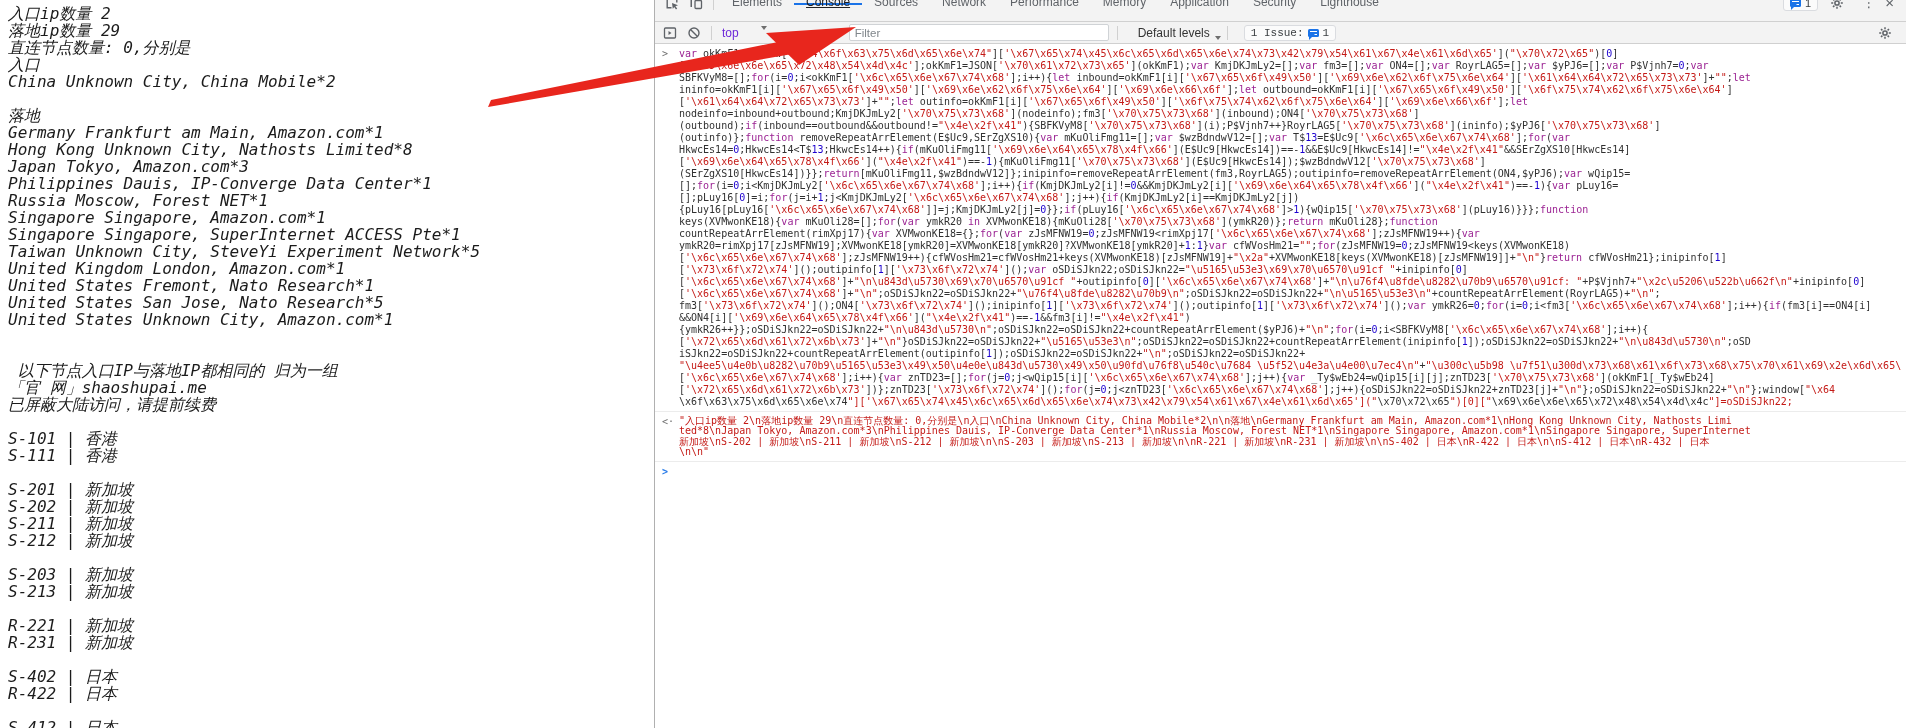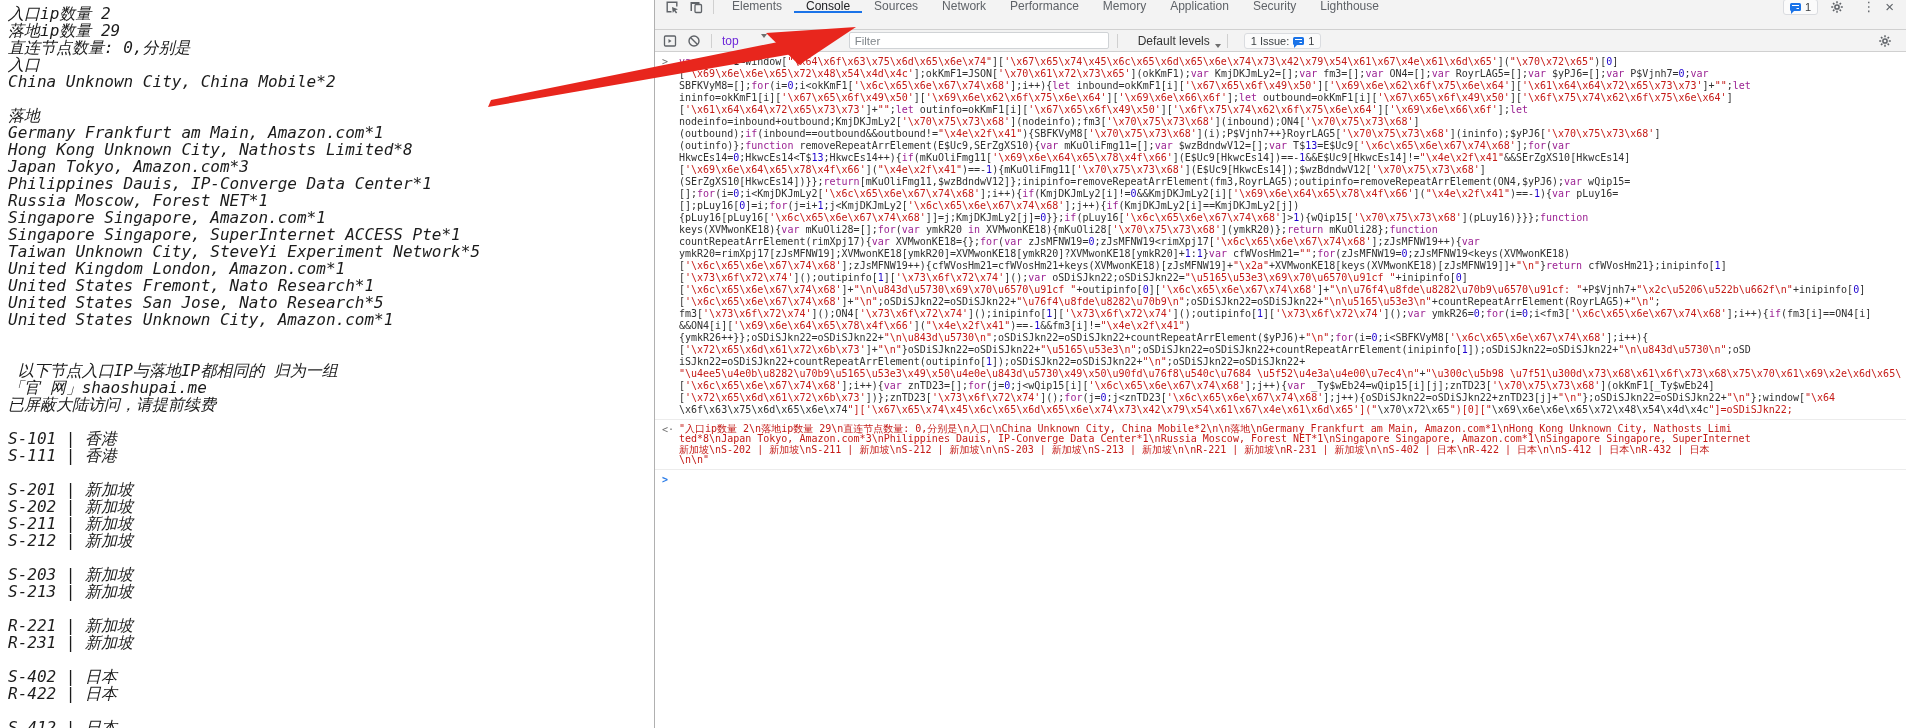--- a/index.html
+++ b/index.html
@@ -12,7 +12,7 @@
 
   
   .devtools{position:absolute;left:654px;top:0;width:1252px;height:728px;background:#fff;border-left:1px solid #b0b0b0;box-sizing:border-box;}
-  .tabbar{height:30px;background:#f3f3f3;border-bottom:1px solid #d0d0d0;display:flex;align-items:center;padding:0 8px 16px 8px;box-sizing:border-box;}
+  .tabbar{height:22px;background:#f3f3f3;border-bottom:1px solid #d0d0d0;display:flex;align-items:center;padding:0 8px 16px 8px;box-sizing:border-box;}
   .icon-btn{display:flex;align-items:center;justify-content:center;width:18px;height:18px;margin-right:6px;flex:0 0 auto;}
   .vsep{width:1px;height:14px;background:#d0d0d0;margin:0 6px 0 2px;flex:0 0 auto;}
   .tabs{display:flex;height:100%;align-items:stretch;}

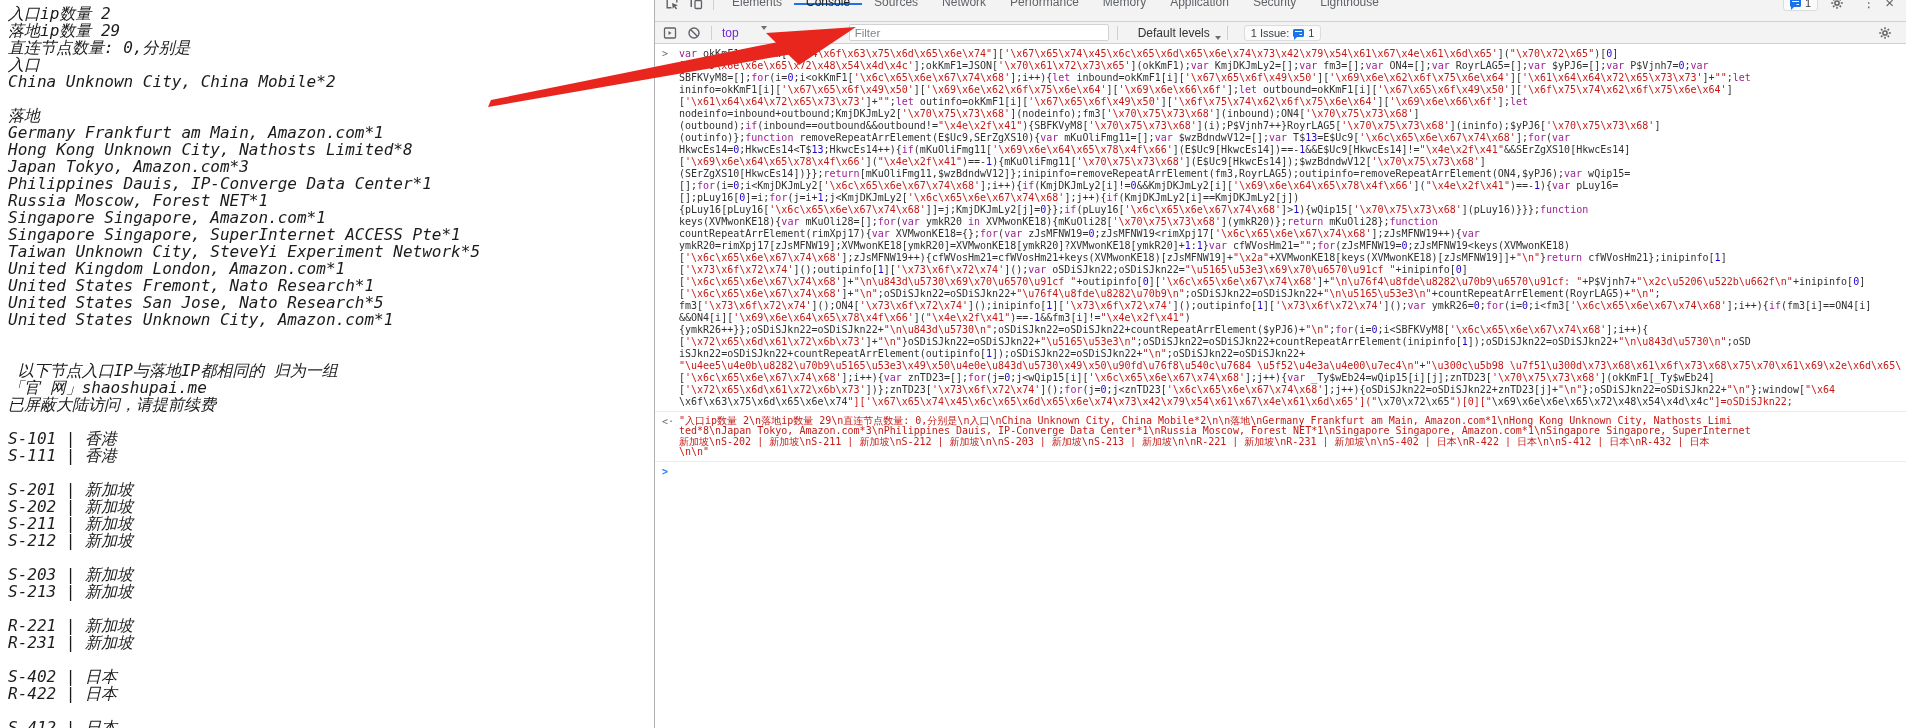--- a/index.html
+++ b/index.html
@@ -17,7 +17,7 @@
   .vsep{width:1px;height:14px;background:#d0d0d0;margin:0 6px 0 2px;flex:0 0 auto;}
   .tabs{display:flex;height:100%;align-items:stretch;}
   .tab{display:flex;align-items:center;padding:0 12px;font-size:12px;color:#5f6368;box-sizing:border-box;border-bottom:2px solid transparent;white-space:nowrap;cursor:default;}
-  .tab.active{color:#202124;border-bottom-color:#1a73e8;}
+  .tab.active{color:#202124;border-bottom-color:#1a73e8;text-decoration:underline;}
   .tabbar-right{margin-left:auto;display:flex;align-items:center;gap:10px;padding-right:4px;}
   .issues-chip{display:flex;align-items:center;gap:4px;border:1px solid #dadce0;border-radius:3px;background:#fbfbfb;padding:1px 6px;font-size:11px;color:#3c4043;}
   .bubble{position:relative;width:11px;height:8px;background:#1a73e8;border-radius:1.5px;display:inline-block;}

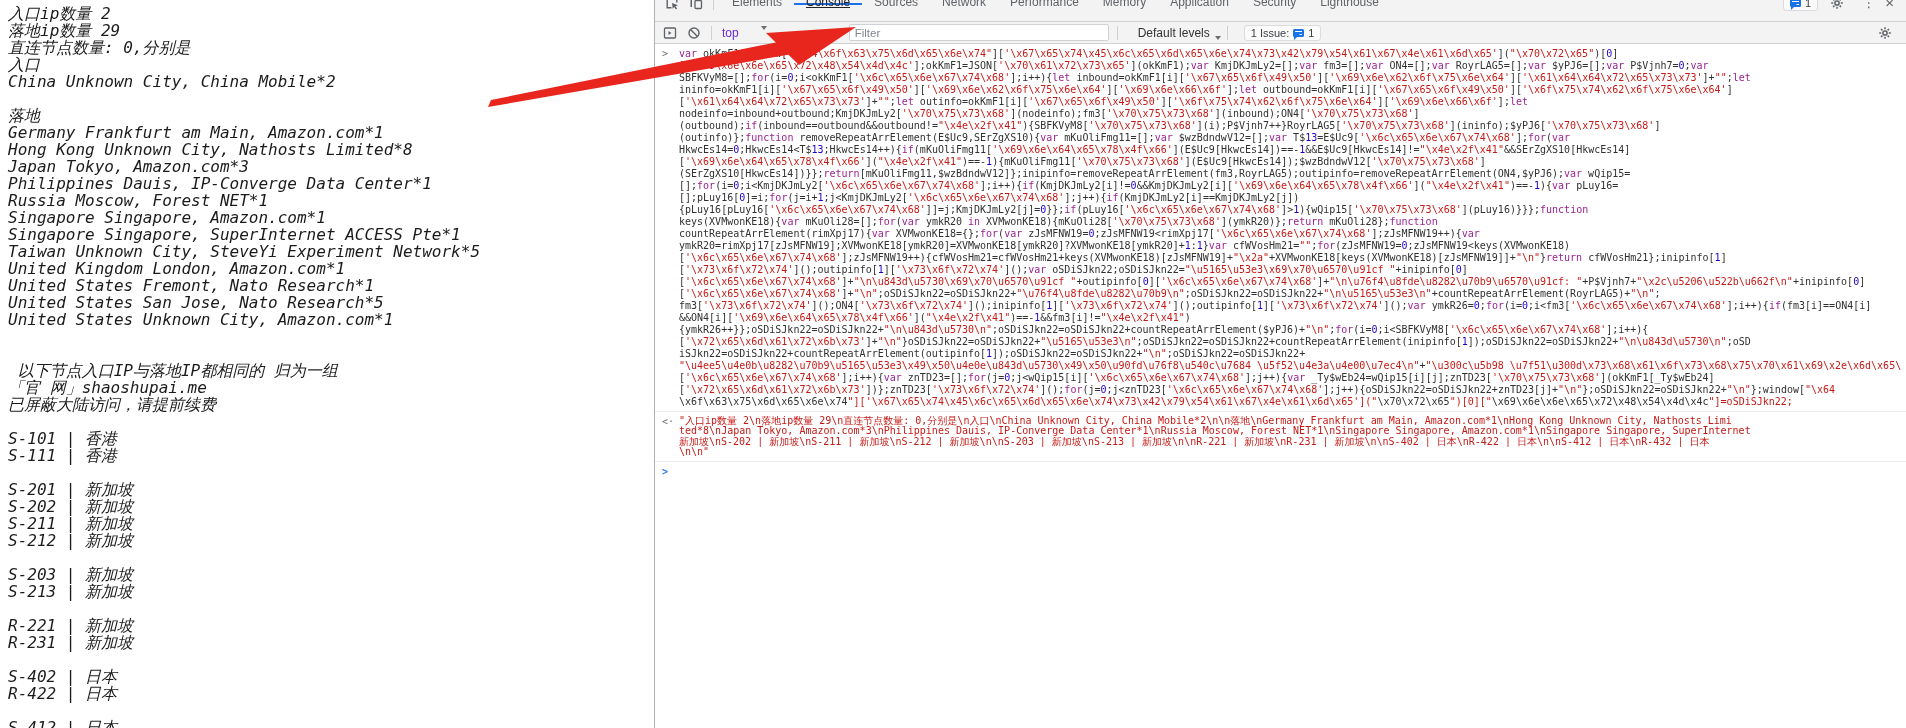--- a/index.html
+++ b/index.html
@@ -32,7 +32,7 @@
   .filter-input{width:248px;height:13px;margin-left:78px;border:1px solid #d0d3d6;border-radius:2px;background:#fff;font-family:"Liberation Sans",sans-serif;font-size:11.5px;color:#333;padding:1px 5px;outline:none;}
   .filter-input::placeholder{color:#80868b;}
   .levels{display:flex;align-items:flex-end;gap:5px;margin-left:10px;padding:0 4px;color:#333;}
-  .issue-btn{display:flex;align-items:center;gap:4px;margin-left:10px;border:1px solid #dadce0;border-radius:3px;background:#fbfbfb;padding:1px 6px;font-size:11px;color:#3c4043;}
+  .issue-btn{display:flex;align-items:center;gap:4px;margin-left:10px;border:1px solid #dadce0;border-radius:3px;background:#fbfbfb;padding:1px 6px;font-size:11px;color:#3c4043;font-family:Liberation Mono, monospace;}
   .toolbar-gear{margin-left:auto;}
 
   

